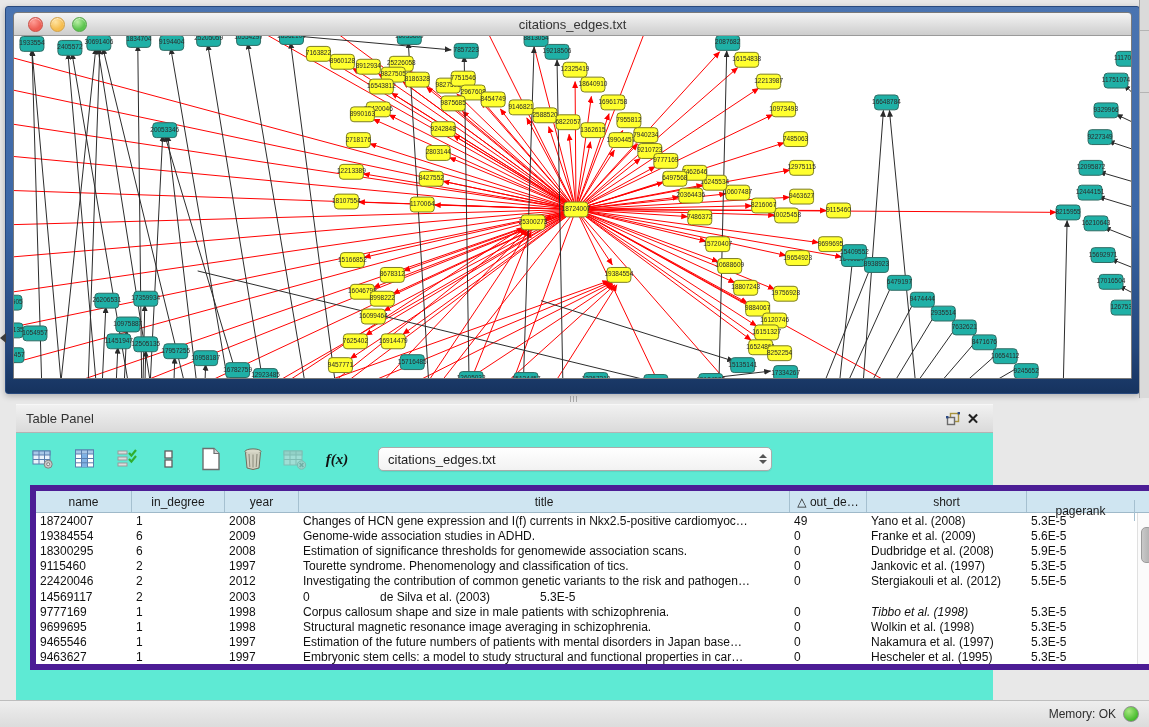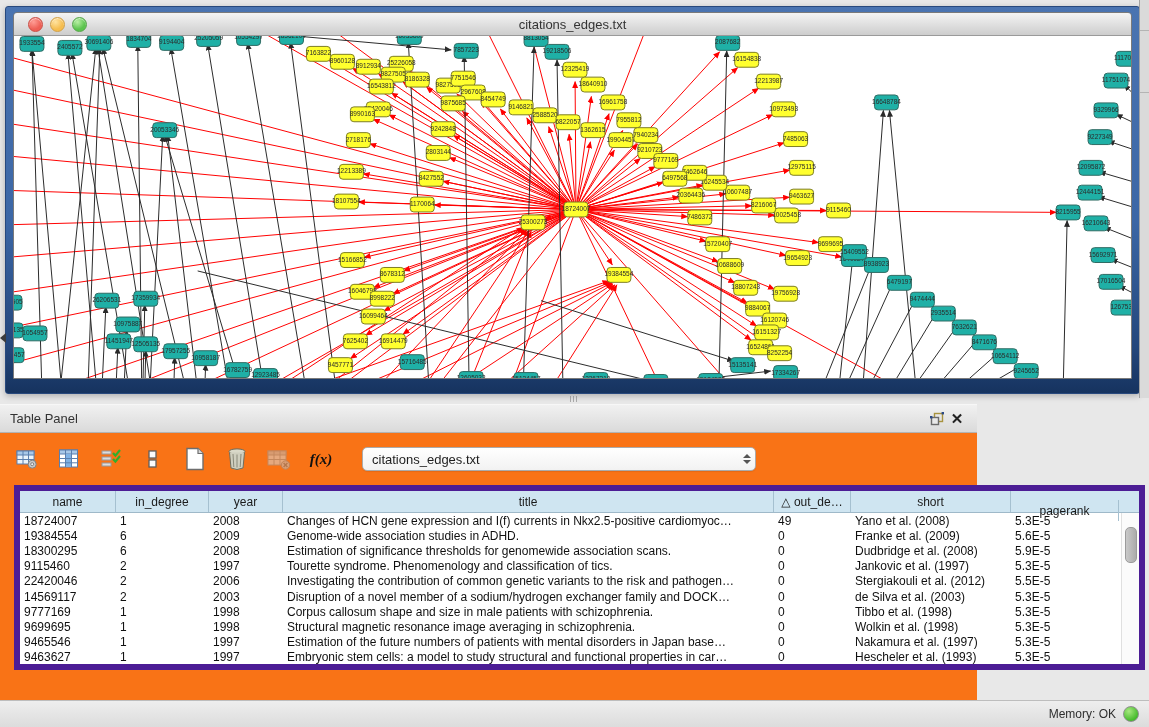--- a/index.html
+++ b/index.html
@@ -33,7 +33,7 @@
   .splitter-handle:before{content:"";position:absolute;inset:0;
     background:linear-gradient(90deg,#777 1px,transparent 1px) 0 0/3px 100%;}
   
-  .table-panel{position:absolute;left:0;top:404px;width:977px;height:296px;background:#f97316;}
+  .table-panel{position:absolute;left:16px;top:404px;width:977px;height:296px;background:#5eead4;}
   .tp-titlebar{height:27px;background:linear-gradient(180deg,#f1f1f1,#dadada);
     border-top:1px solid #f7f7f7;border-bottom:1px solid #b3b3b3;
     display:flex;align-items:center;padding:0 10px;}

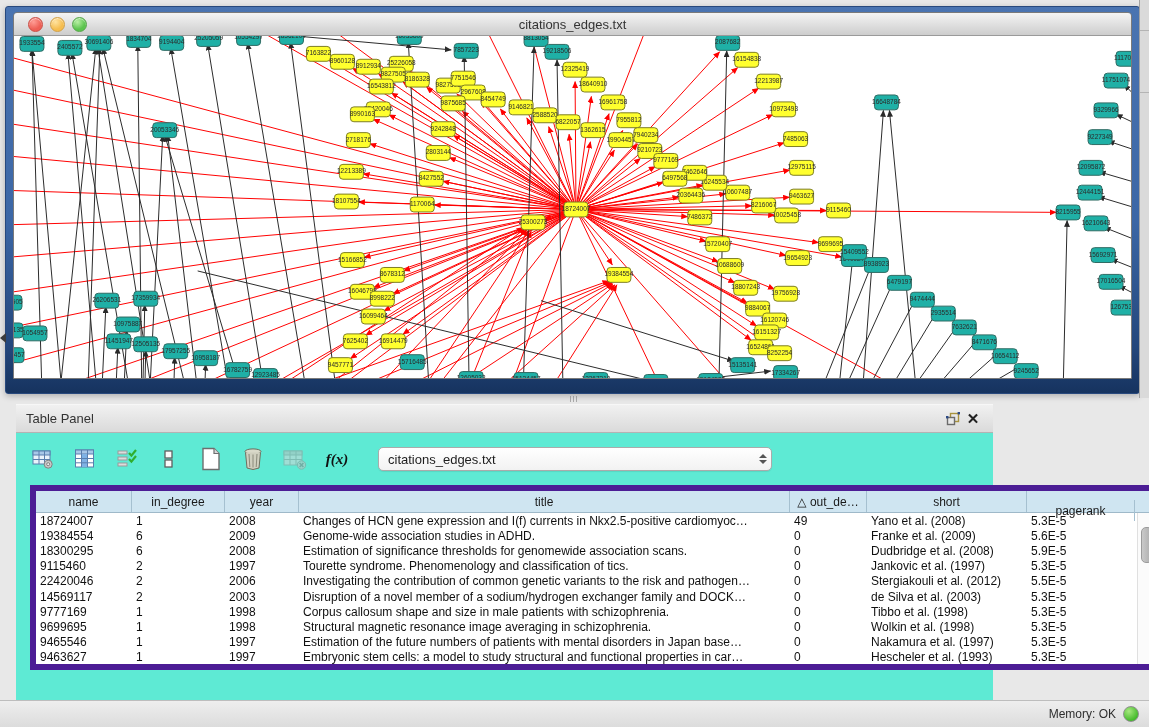--- a/index.html
+++ b/index.html
@@ -930,7 +930,7 @@
           <div class="tr">
             <div class="td" style="width: 96px;">22420046</div>
             <div class="td" style="width: 93px;">2</div>
-            <div class="td" style="width: 74px;">2006</div>
+            <div class="td" style="width: 74px;">2012</div>
             <div class="td" style="width: 491px;">Investigating the contribution of common genetic variants to the risk and pathogen…</div>
             <div class="td" style="width: 77px;">0</div>
             <div class="td" style="width: 160px;">Stergiakouli et al. (2012)</div>

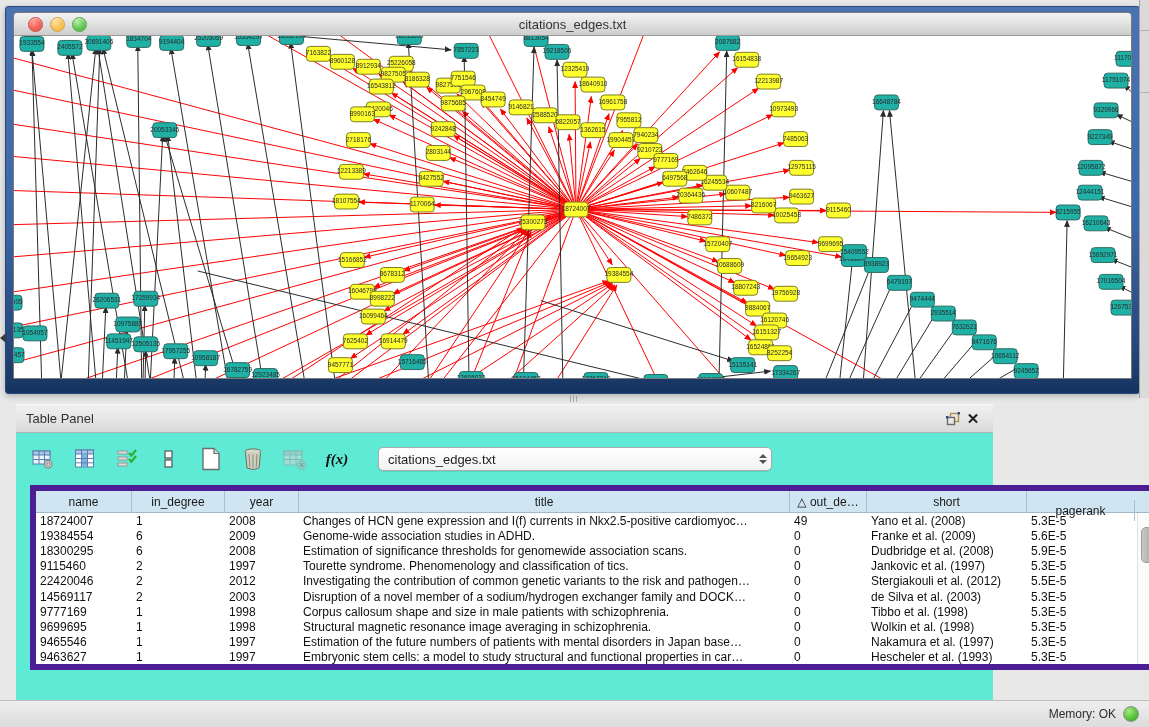--- a/index.html
+++ b/index.html
@@ -940,7 +940,6 @@
             <div class="td" style="width: 96px;">14569117</div>
             <div class="td" style="width: 93px;">2</div>
             <div class="td" style="width: 74px;">2003</div>
-            <div class="td" style="width: 491px;">Disruption of a novel member of a sodium/hydrogen exchanger family and DOCK…</div>
             <div class="td" style="width: 77px;">0</div>
             <div class="td" style="width: 160px;">de Silva et al. (2003)</div>
             <div class="td" style="width: 108px;">5.3E-5</div>

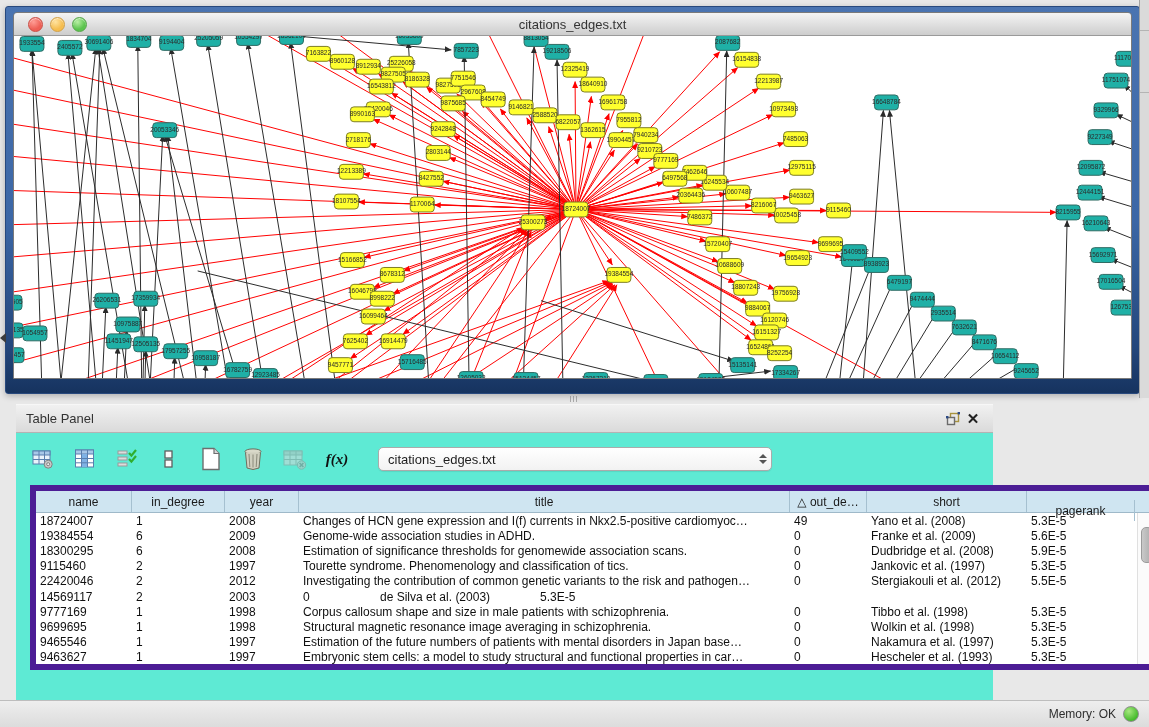--- a/index.html
+++ b/index.html
@@ -950,7 +950,7 @@
             <div class="td" style="width: 74px;">1998</div>
             <div class="td" style="width: 491px;">Corpus callosum shape and size in male patients with schizophrenia.</div>
             <div class="td" style="width: 77px;">0</div>
-            <div class="td" style="width: 160px;">Tibbo et al. (1998)</div>
+            <div class="td" style="width: 160px; font-style: italic;">Tibbo et al. (1998)</div>
             <div class="td" style="width: 108px;">5.3E-5</div>
           </div>
           <div class="tr">

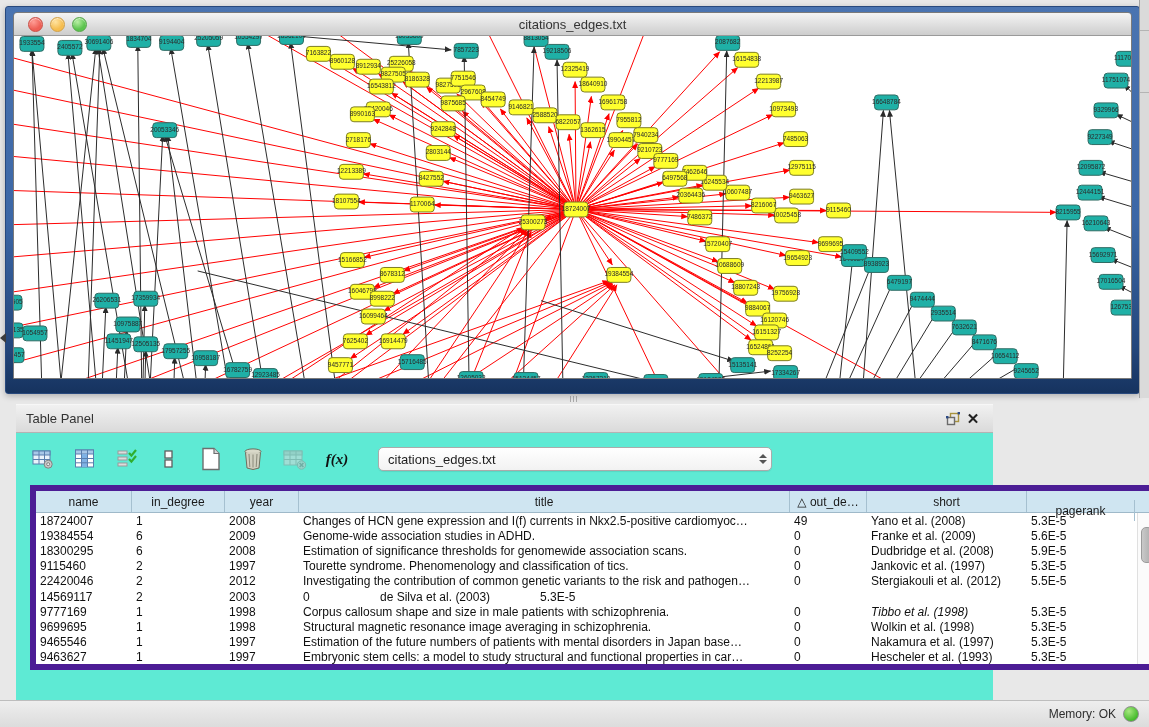--- a/index.html
+++ b/index.html
@@ -977,7 +977,7 @@
             <div class="td" style="width: 74px;">1997</div>
             <div class="td" style="width: 491px;">Embryonic stem cells: a model to study structural and functional properties in car…</div>
             <div class="td" style="width: 77px;">0</div>
-            <div class="td" style="width: 160px;">Hescheler et al. (1993)</div>
+            <div class="td" style="width: 160px;">Hescheler et al. (1995)</div>
             <div class="td" style="width: 108px;">5.3E-5</div>
           </div>
         </div>

